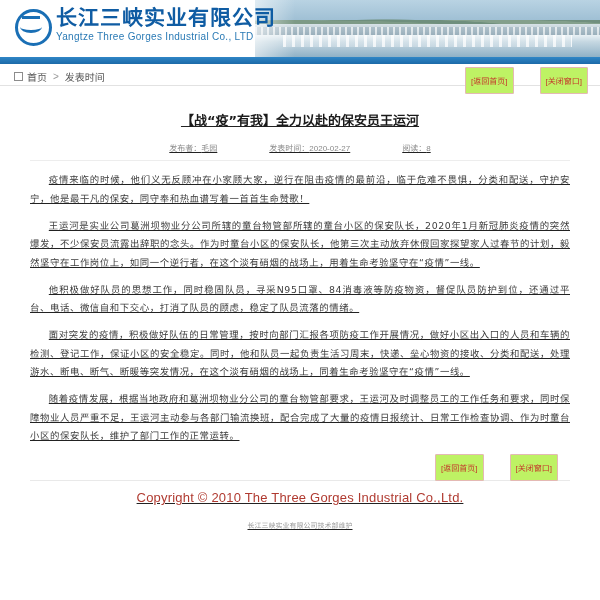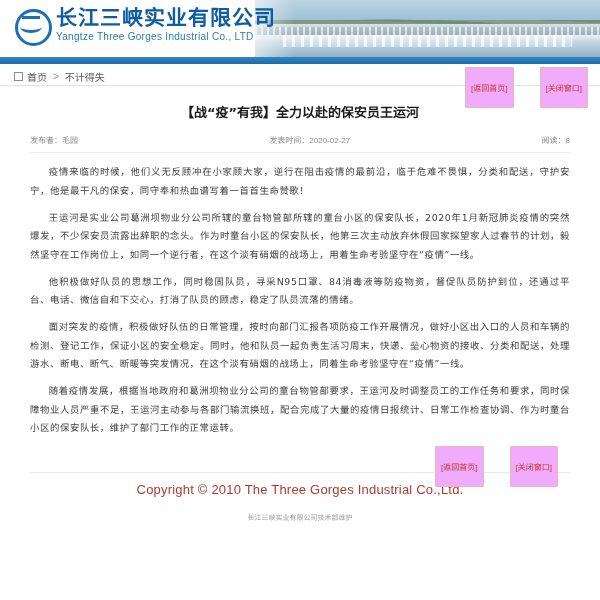--- a/index.html
+++ b/index.html
@@ -20,6 +20,7 @@
     height: 524px;
     position: relative;
     background: #fff;
+    text-decoration: underline;
   }
 
   

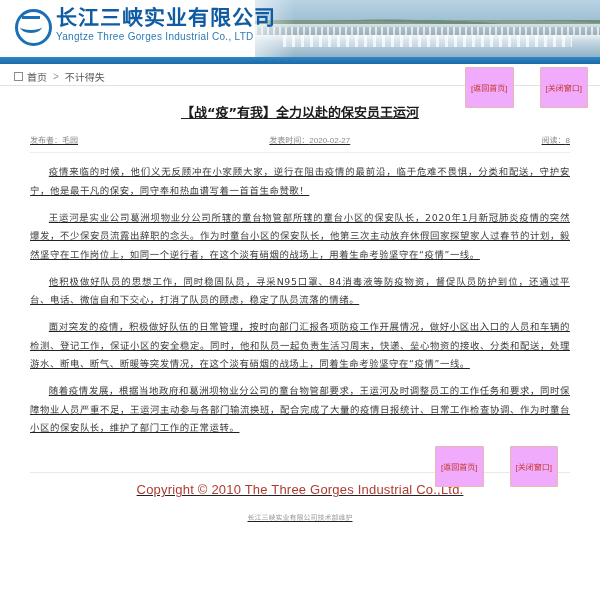--- a/index.html
+++ b/index.html
@@ -278,7 +278,7 @@
       <span class="home-icon"></span>
       <a href="#">首页</a>
       <span class="sep">&gt;</span>
-      <a href="#">不计得失</a>
+      <a href="#">发表时间</a>
     </div>
     <div class="topbtns">
       <span class="topbtn">[返回首页]</span>

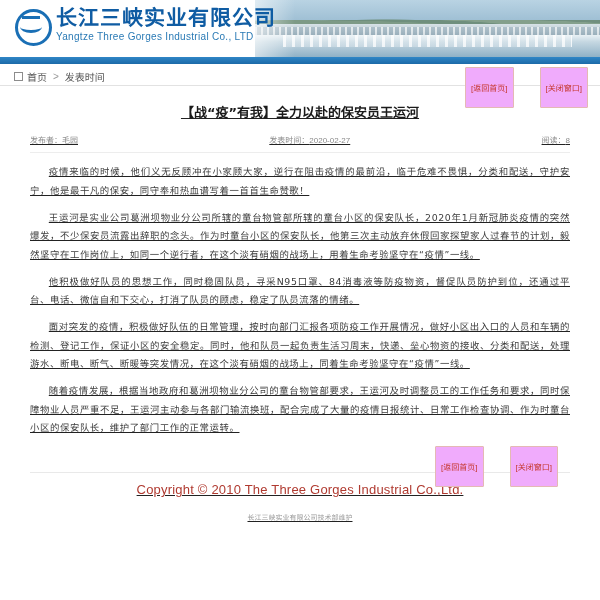--- a/index.html
+++ b/index.html
@@ -172,8 +172,8 @@
     font-size: 8px;
     color: #c4352a;
     border: 1px solid #e4b9b4;
-    background: #f0abfc;
-    padding: 14px 5px;
+    background: #bef264;
+    padding: 7px 5px;
     border-radius: 1px;
     white-space: nowrap;
   }

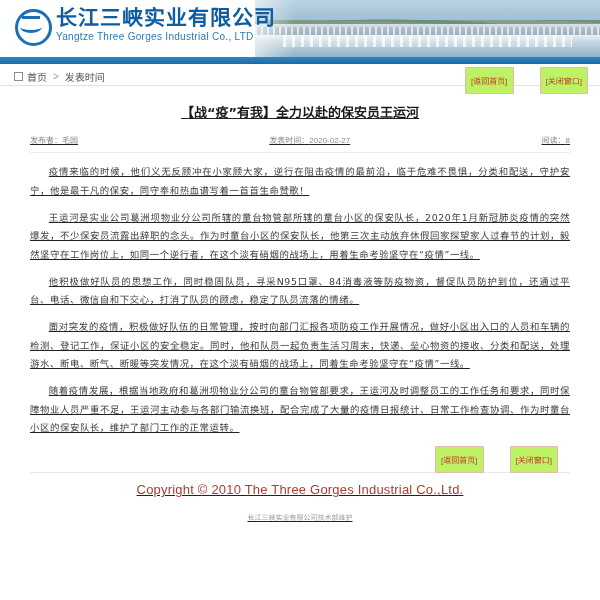--- a/index.html
+++ b/index.html
@@ -190,7 +190,7 @@
     font-weight: bold;
     color: #1a1a1a;
     line-height: 1.4;
-    margin: 2px 0 12px 0;
+    margin: 10px 0 12px 0;
   }
   .art-meta {
     display: flex;

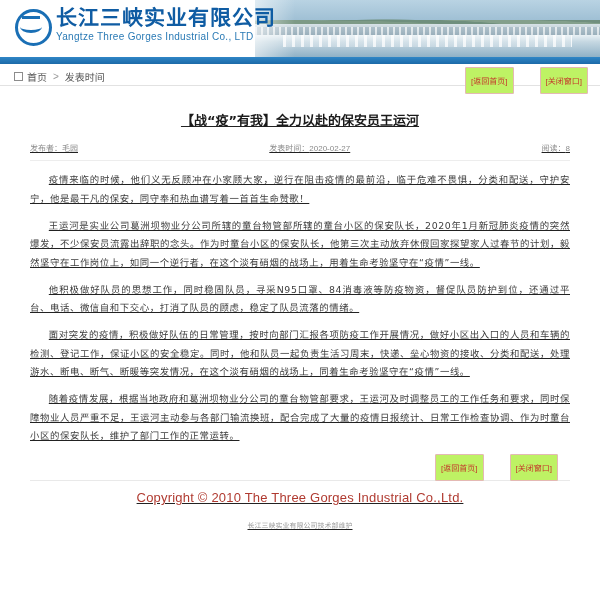--- a/index.html
+++ b/index.html
@@ -194,7 +194,7 @@
   }
   .art-meta {
     display: flex;
-    justify-content: space-between;
+    justify-content: center;
     gap: 52px;
     font-size: 8px;
     color: #8a8a8a;

